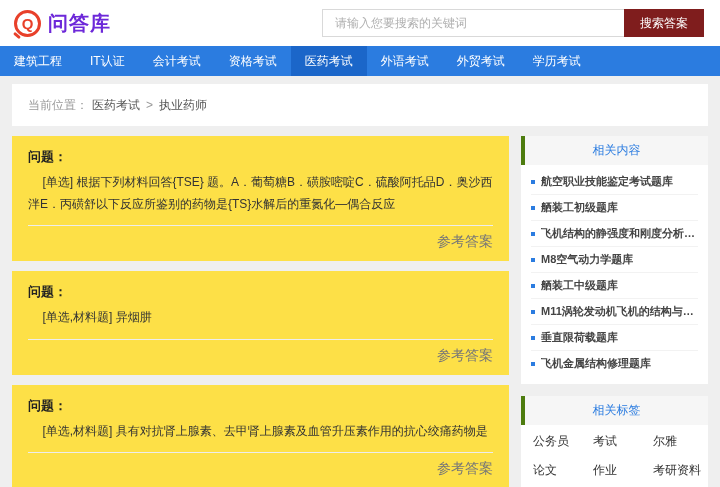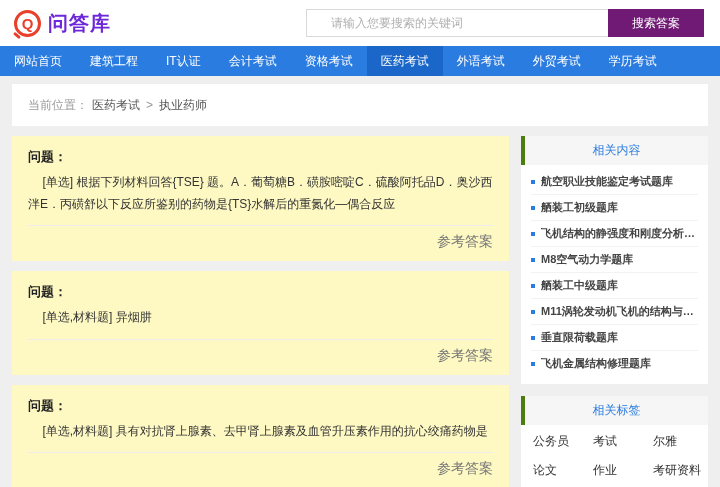--- a/index.html
+++ b/index.html
@@ -50,7 +50,7 @@
     width: 302px; height: 28px;
     border: 1px solid #d9d9d9;
     border-right: none;
-    padding: 0 24px;
+    padding: 0 12px;
     font-size: 12px;
     color: #333;
     outline: none;

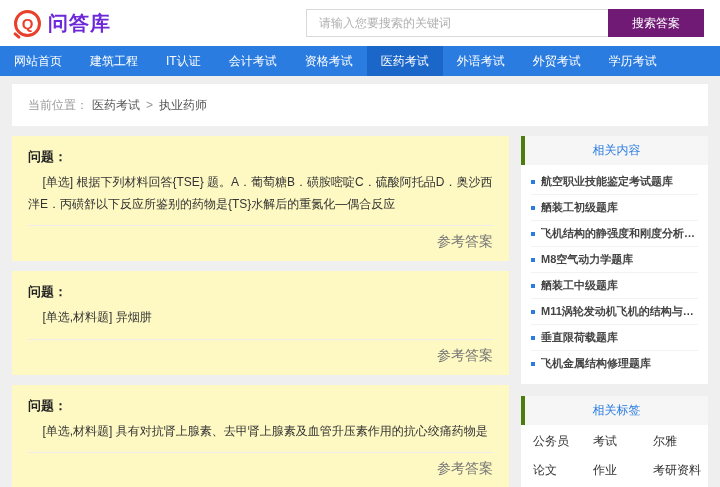--- a/index.html
+++ b/index.html
@@ -59,11 +59,11 @@
   .search-input::placeholder { color: #b0b0b0; }
   .search-btn {
     height: 28px;
-    background: #701a75;
+    background: #7f1d1d;
     color: #fff;
     border: none;
     font-size: 12px;
-    padding: 0 24px;
+    padding: 0 16px;
     cursor: pointer;
     font-family: inherit;
   }

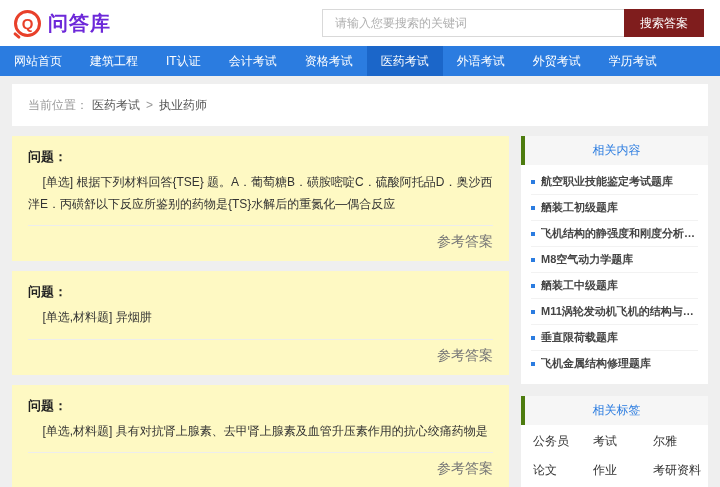--- a/index.html
+++ b/index.html
@@ -182,7 +182,6 @@
 </div>
 
 <div class="nav">
-  <a class="nav-item">网站首页</a>
   <a class="nav-item">建筑工程</a>
   <a class="nav-item">IT认证</a>
   <a class="nav-item">会计考试</a>

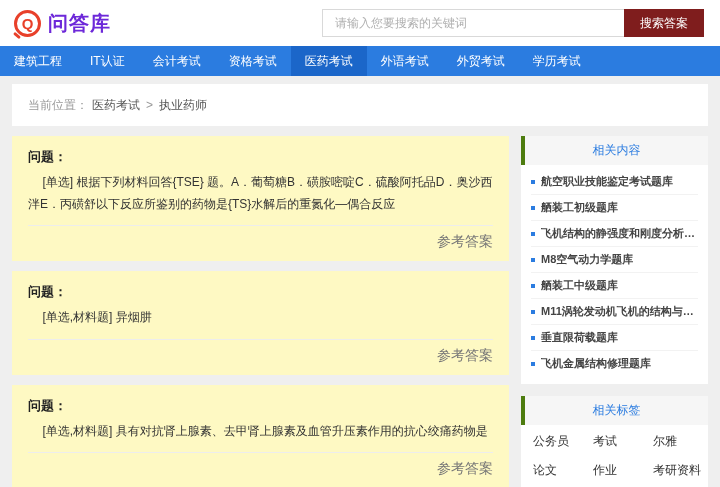--- a/index.html
+++ b/index.html
@@ -106,7 +106,7 @@
 
   
   .card {
-    background: #fef9c3;
+    background: #fde047;
     padding: 12px 16px 8px 16px;
     margin-bottom: 10px;
   }

